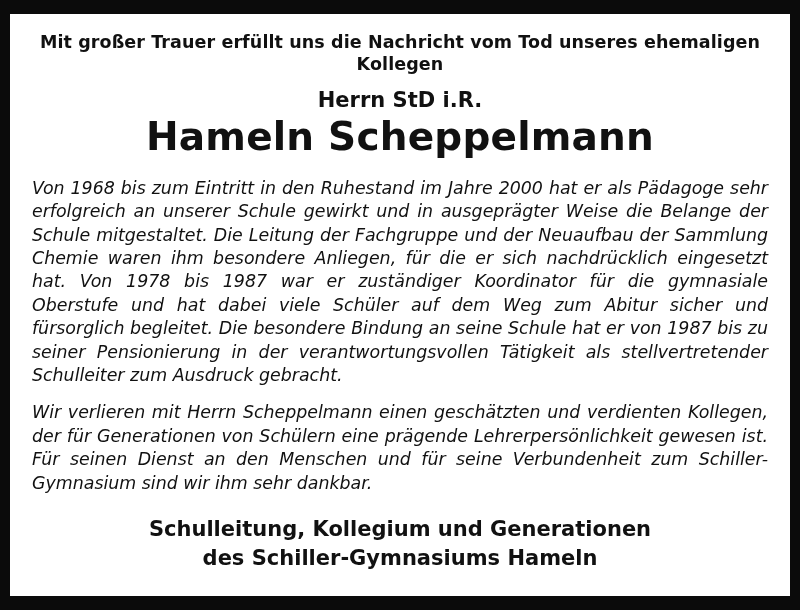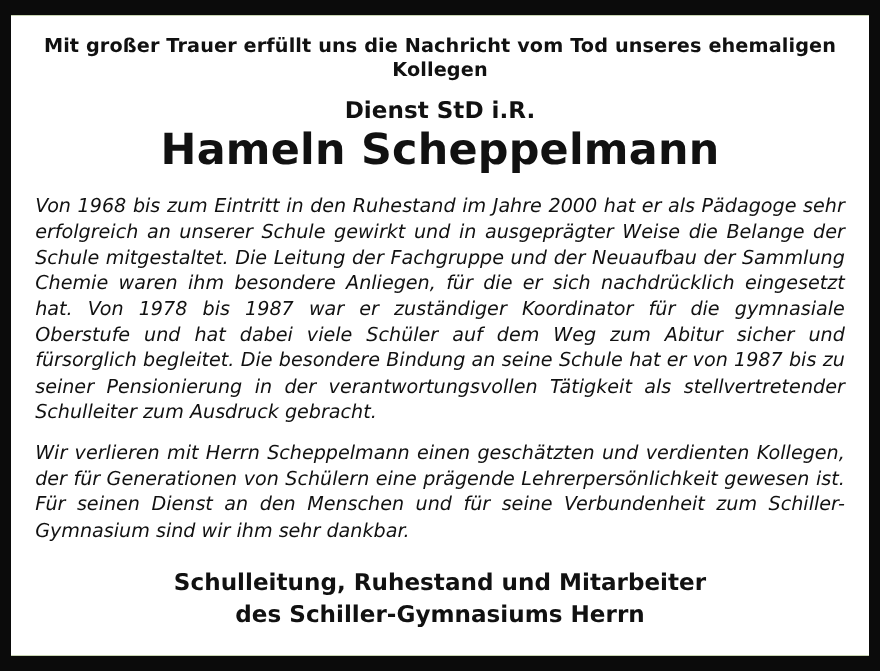--- a/index.html
+++ b/index.html
@@ -11,7 +11,7 @@
     position: relative;
     width: 800px;
     height: 610px;
-    background: #bef264;
+    background: #d946ef;
     box-sizing: border-box;
     font-family: "DejaVu Sans", sans-serif;
     color: #111111;

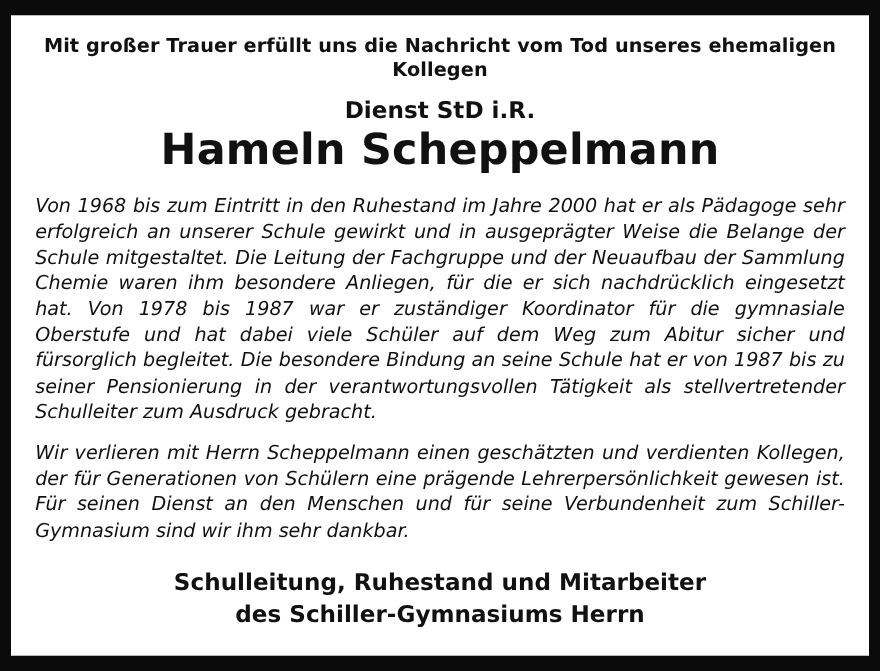--- a/index.html
+++ b/index.html
@@ -107,7 +107,7 @@
 
     <div class="headline-small">Mit großer Trauer erfüllt uns die Nachricht vom Tod unseres ehemaligen Kollegen</div>
 
-    <div class="rank">Dienst StD i.R.</div>
+    <div class="rank">Herrn StD i.R.</div>
 
     <div class="name">Hameln Scheppelmann</div>
 

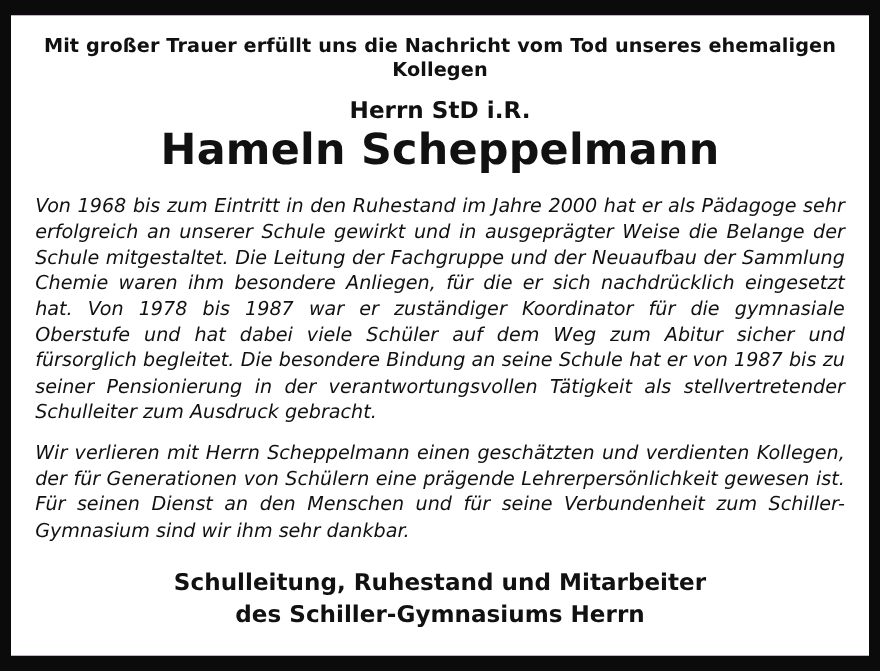--- a/index.html
+++ b/index.html
@@ -116,7 +116,7 @@
     <p class="para">Wir verlieren mit Herrn Scheppelmann einen geschätzten und verdienten Kollegen, der für Generationen von Schülern eine prägende Lehrerpersönlichkeit gewesen ist. Für seinen Dienst an den Menschen und für seine Verbundenheit zum Schiller-Gymnasium sind wir ihm sehr dankbar.</p>
 
     <div class="signature">
-      <span class="line1">Schulleitung, Ruhestand und Mitarbeiter</span>
+      <span class="line1">Schulleitung, Kollegium und Generationen</span>
       <span class="line2">des Schiller-Gymnasiums Herrn</span>
     </div>
 

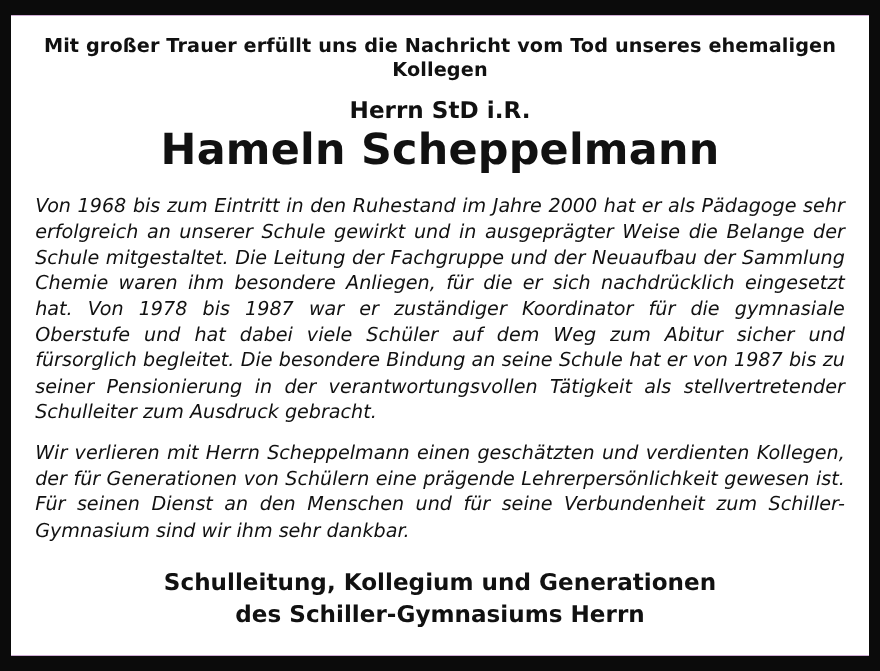--- a/index.html
+++ b/index.html
@@ -117,7 +117,7 @@
 
     <div class="signature">
       <span class="line1">Schulleitung, Kollegium und Generationen</span>
-      <span class="line2">des Schiller-Gymnasiums Herrn</span>
+      <span class="line2">des Schiller-Gymnasiums Hameln</span>
     </div>
 
   </div>

